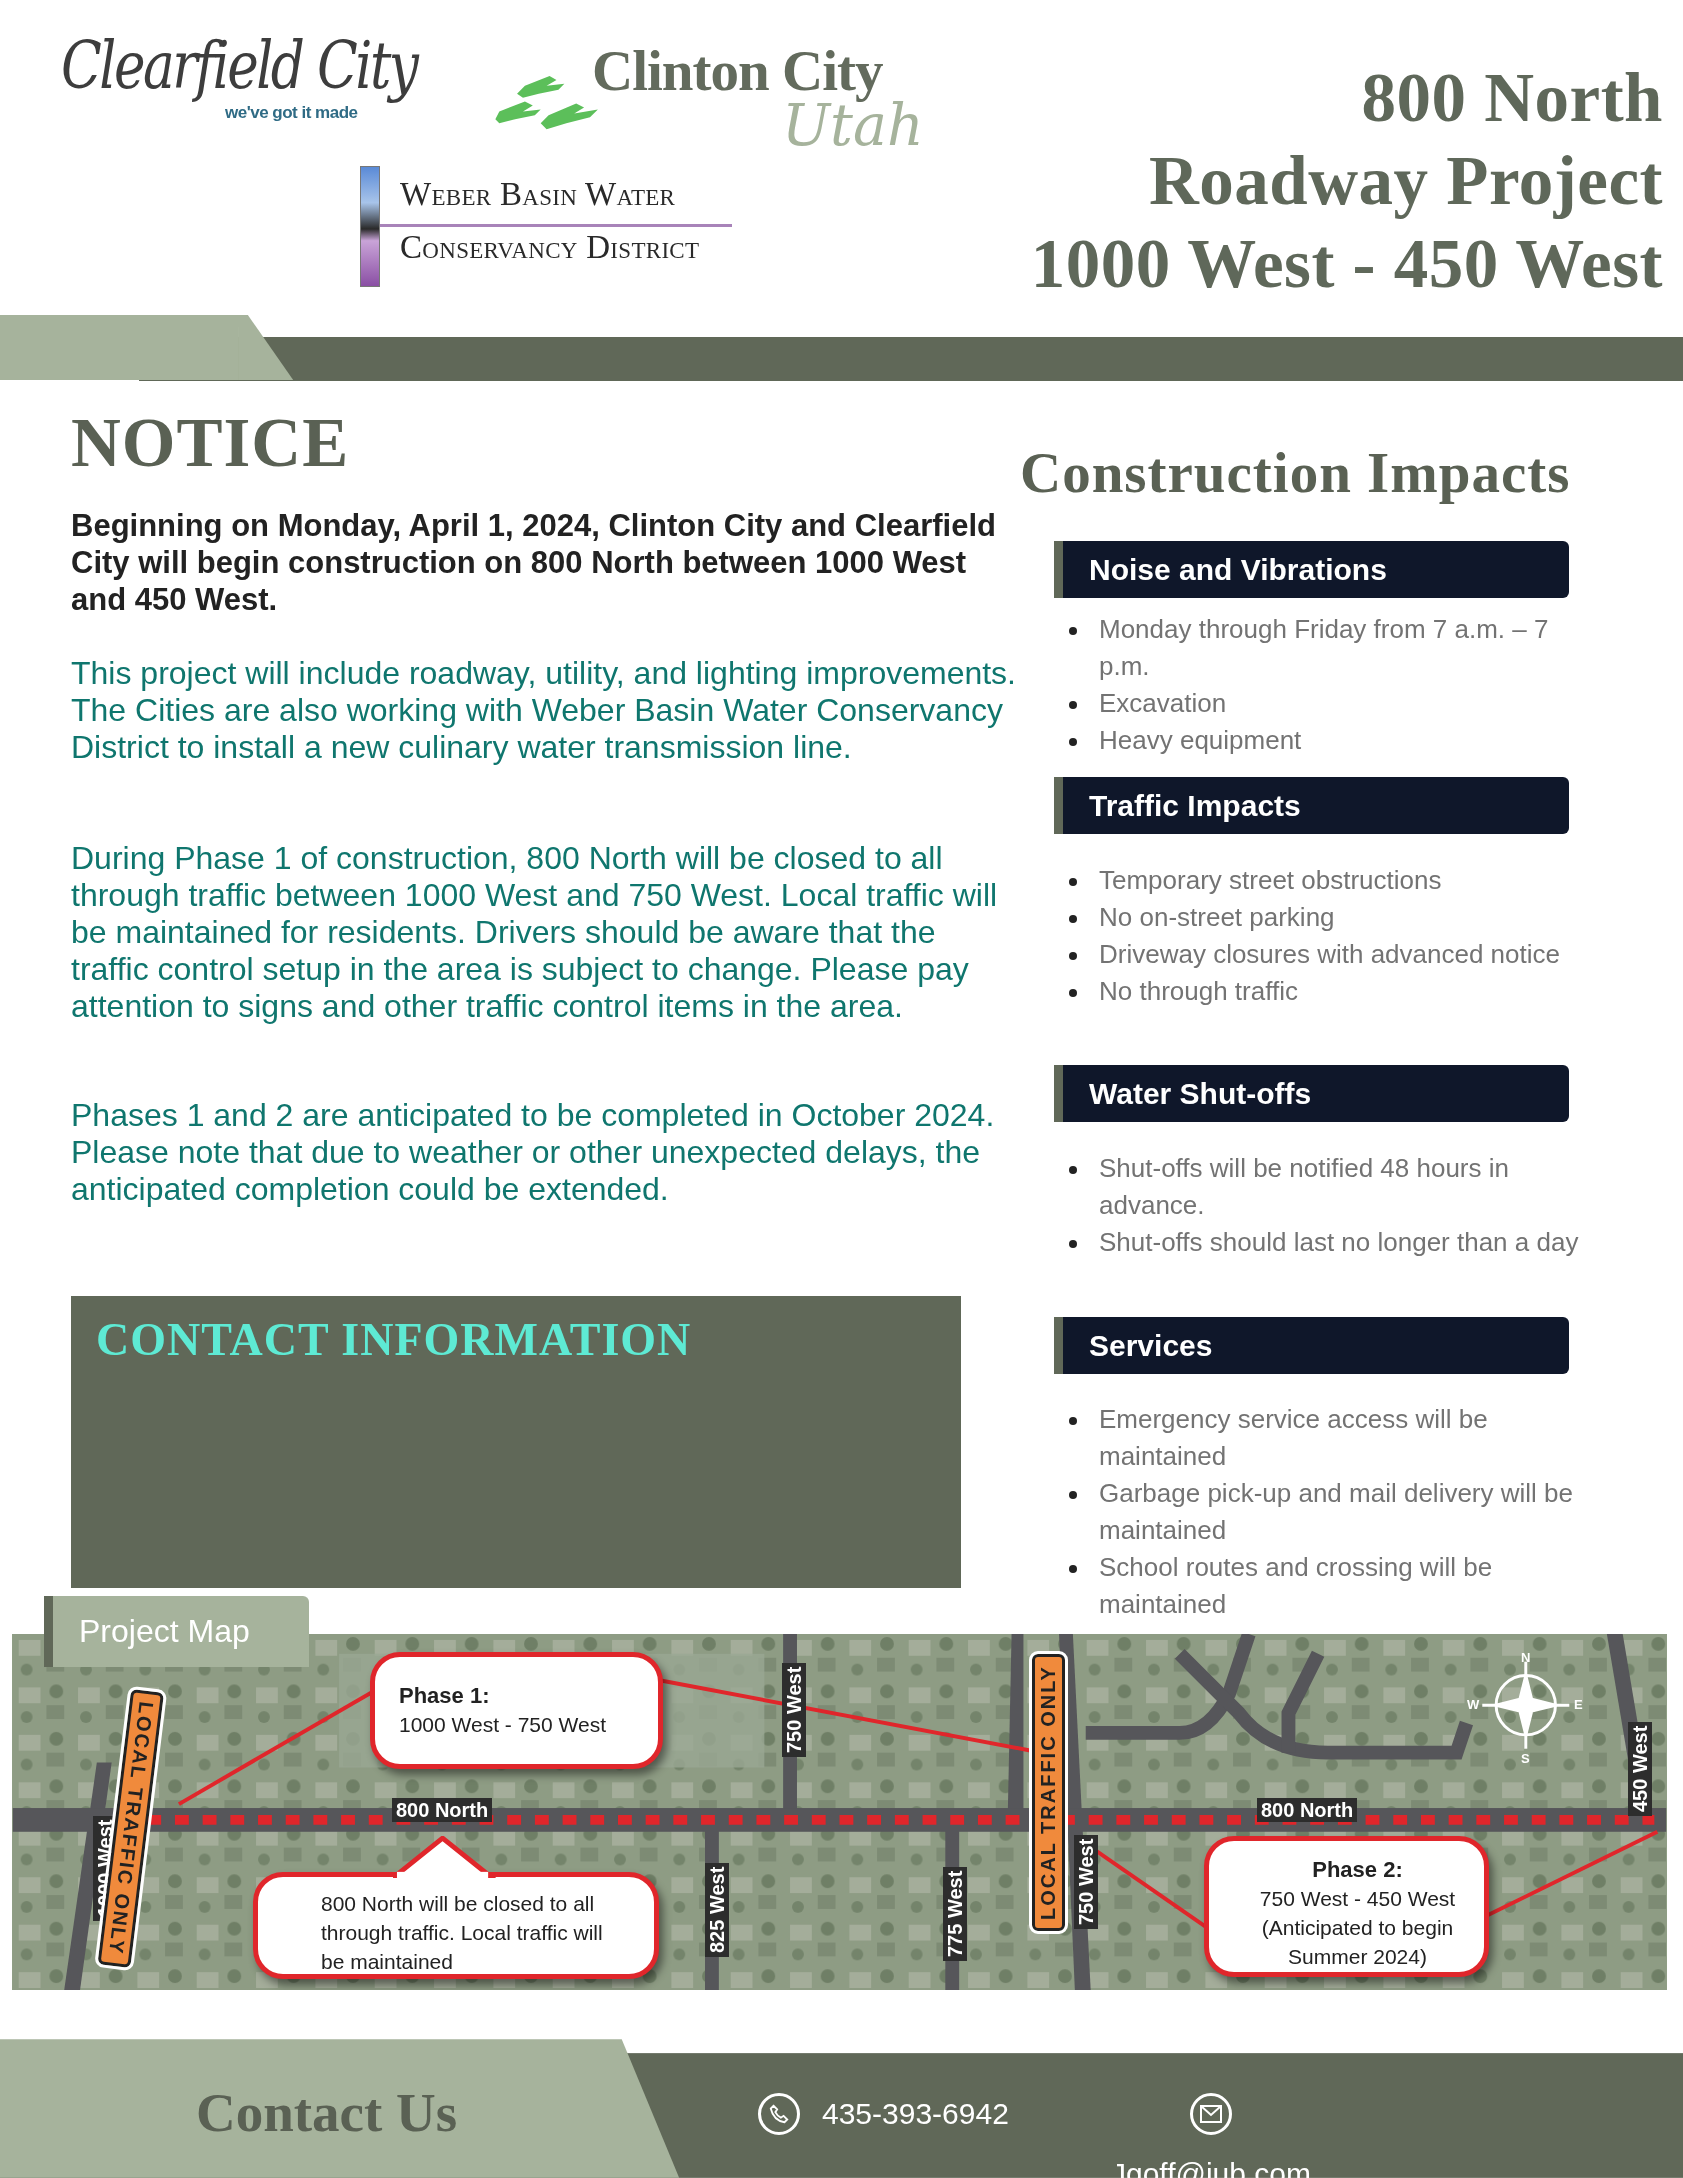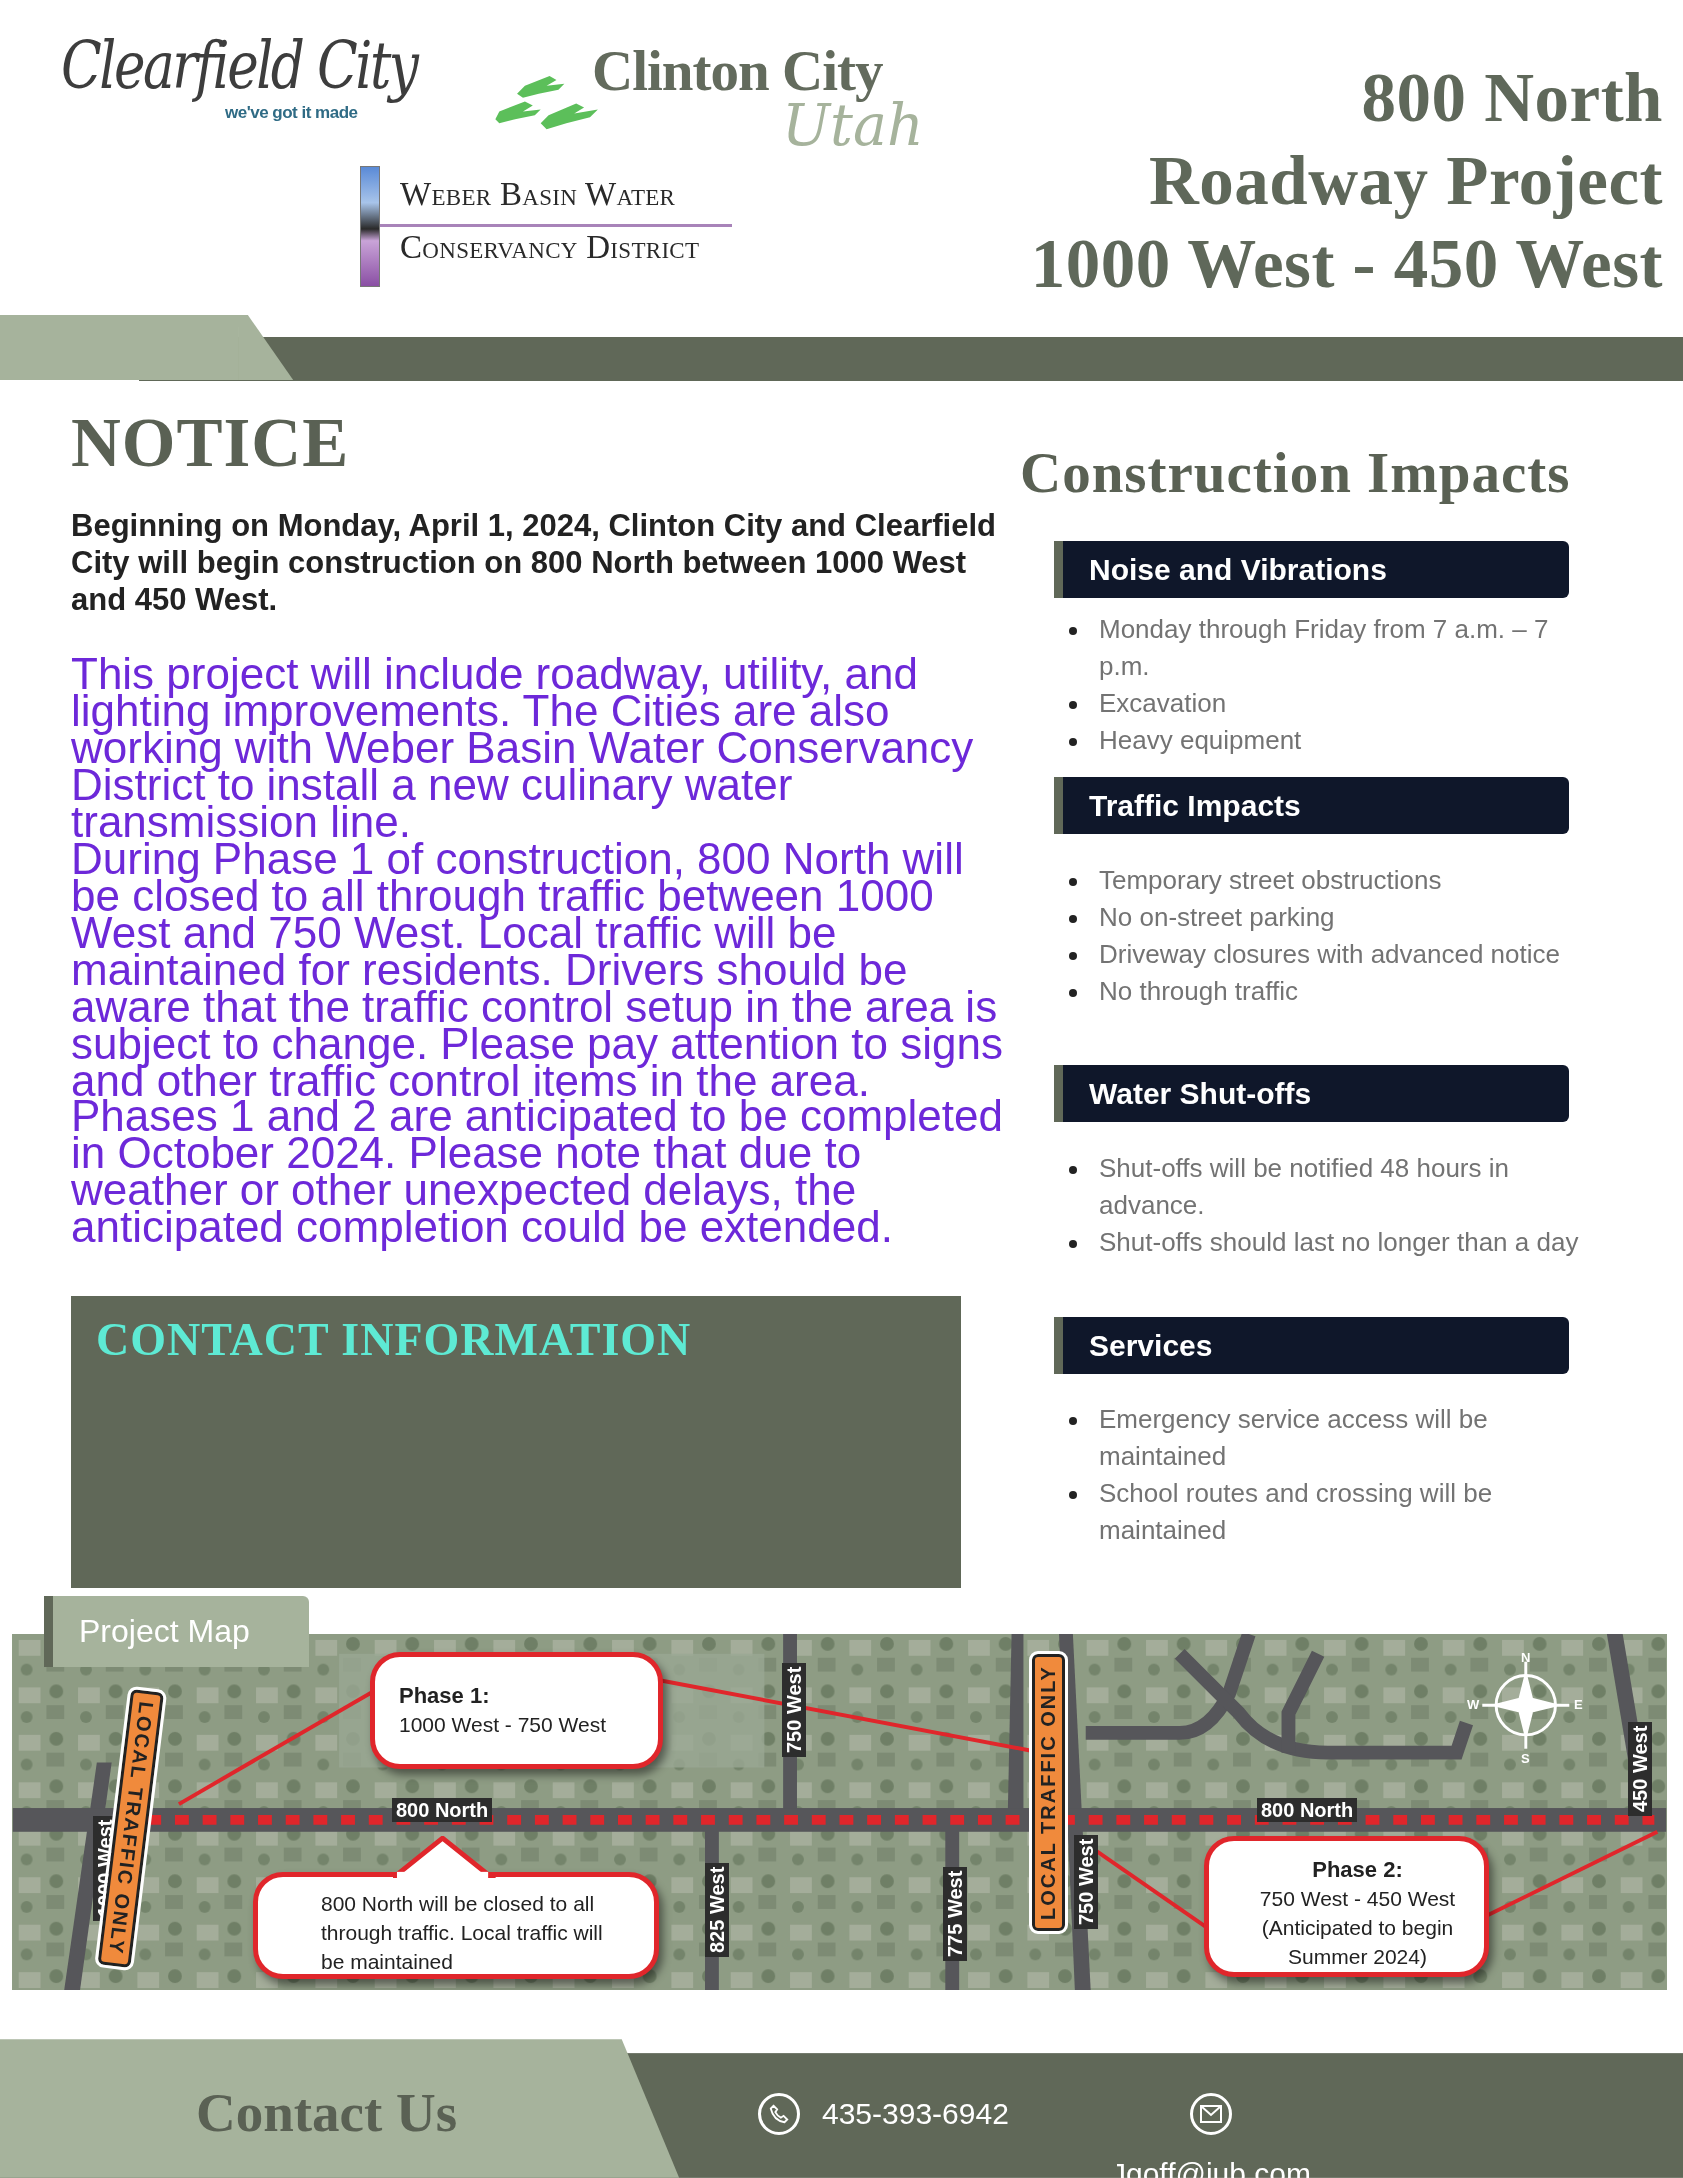--- a/index.html
+++ b/index.html
@@ -34,7 +34,7 @@
   
   .notice-title { left: 71px; top: 404px; font-family: "Liberation Serif", serif; font-weight: bold; font-size: 69px; color: #5a6154; letter-spacing: 1px; }
   .lead { left: 71px; top: 507px; width: 950px; font-weight: bold; font-size: 31px; line-height: 37px; color: #222; }
-  .para { left: 71px; width: 950px; font-size: 44px; line-height: 37px; color: #6d28d9; }
+  .para { left: 71px; width: 950px; font-size: 32px; line-height: 37px; color: #0f766e; }
   .p1 { top: 655px; }
   .p2 { top: 840px; }
   .p3 { top: 1097px; }

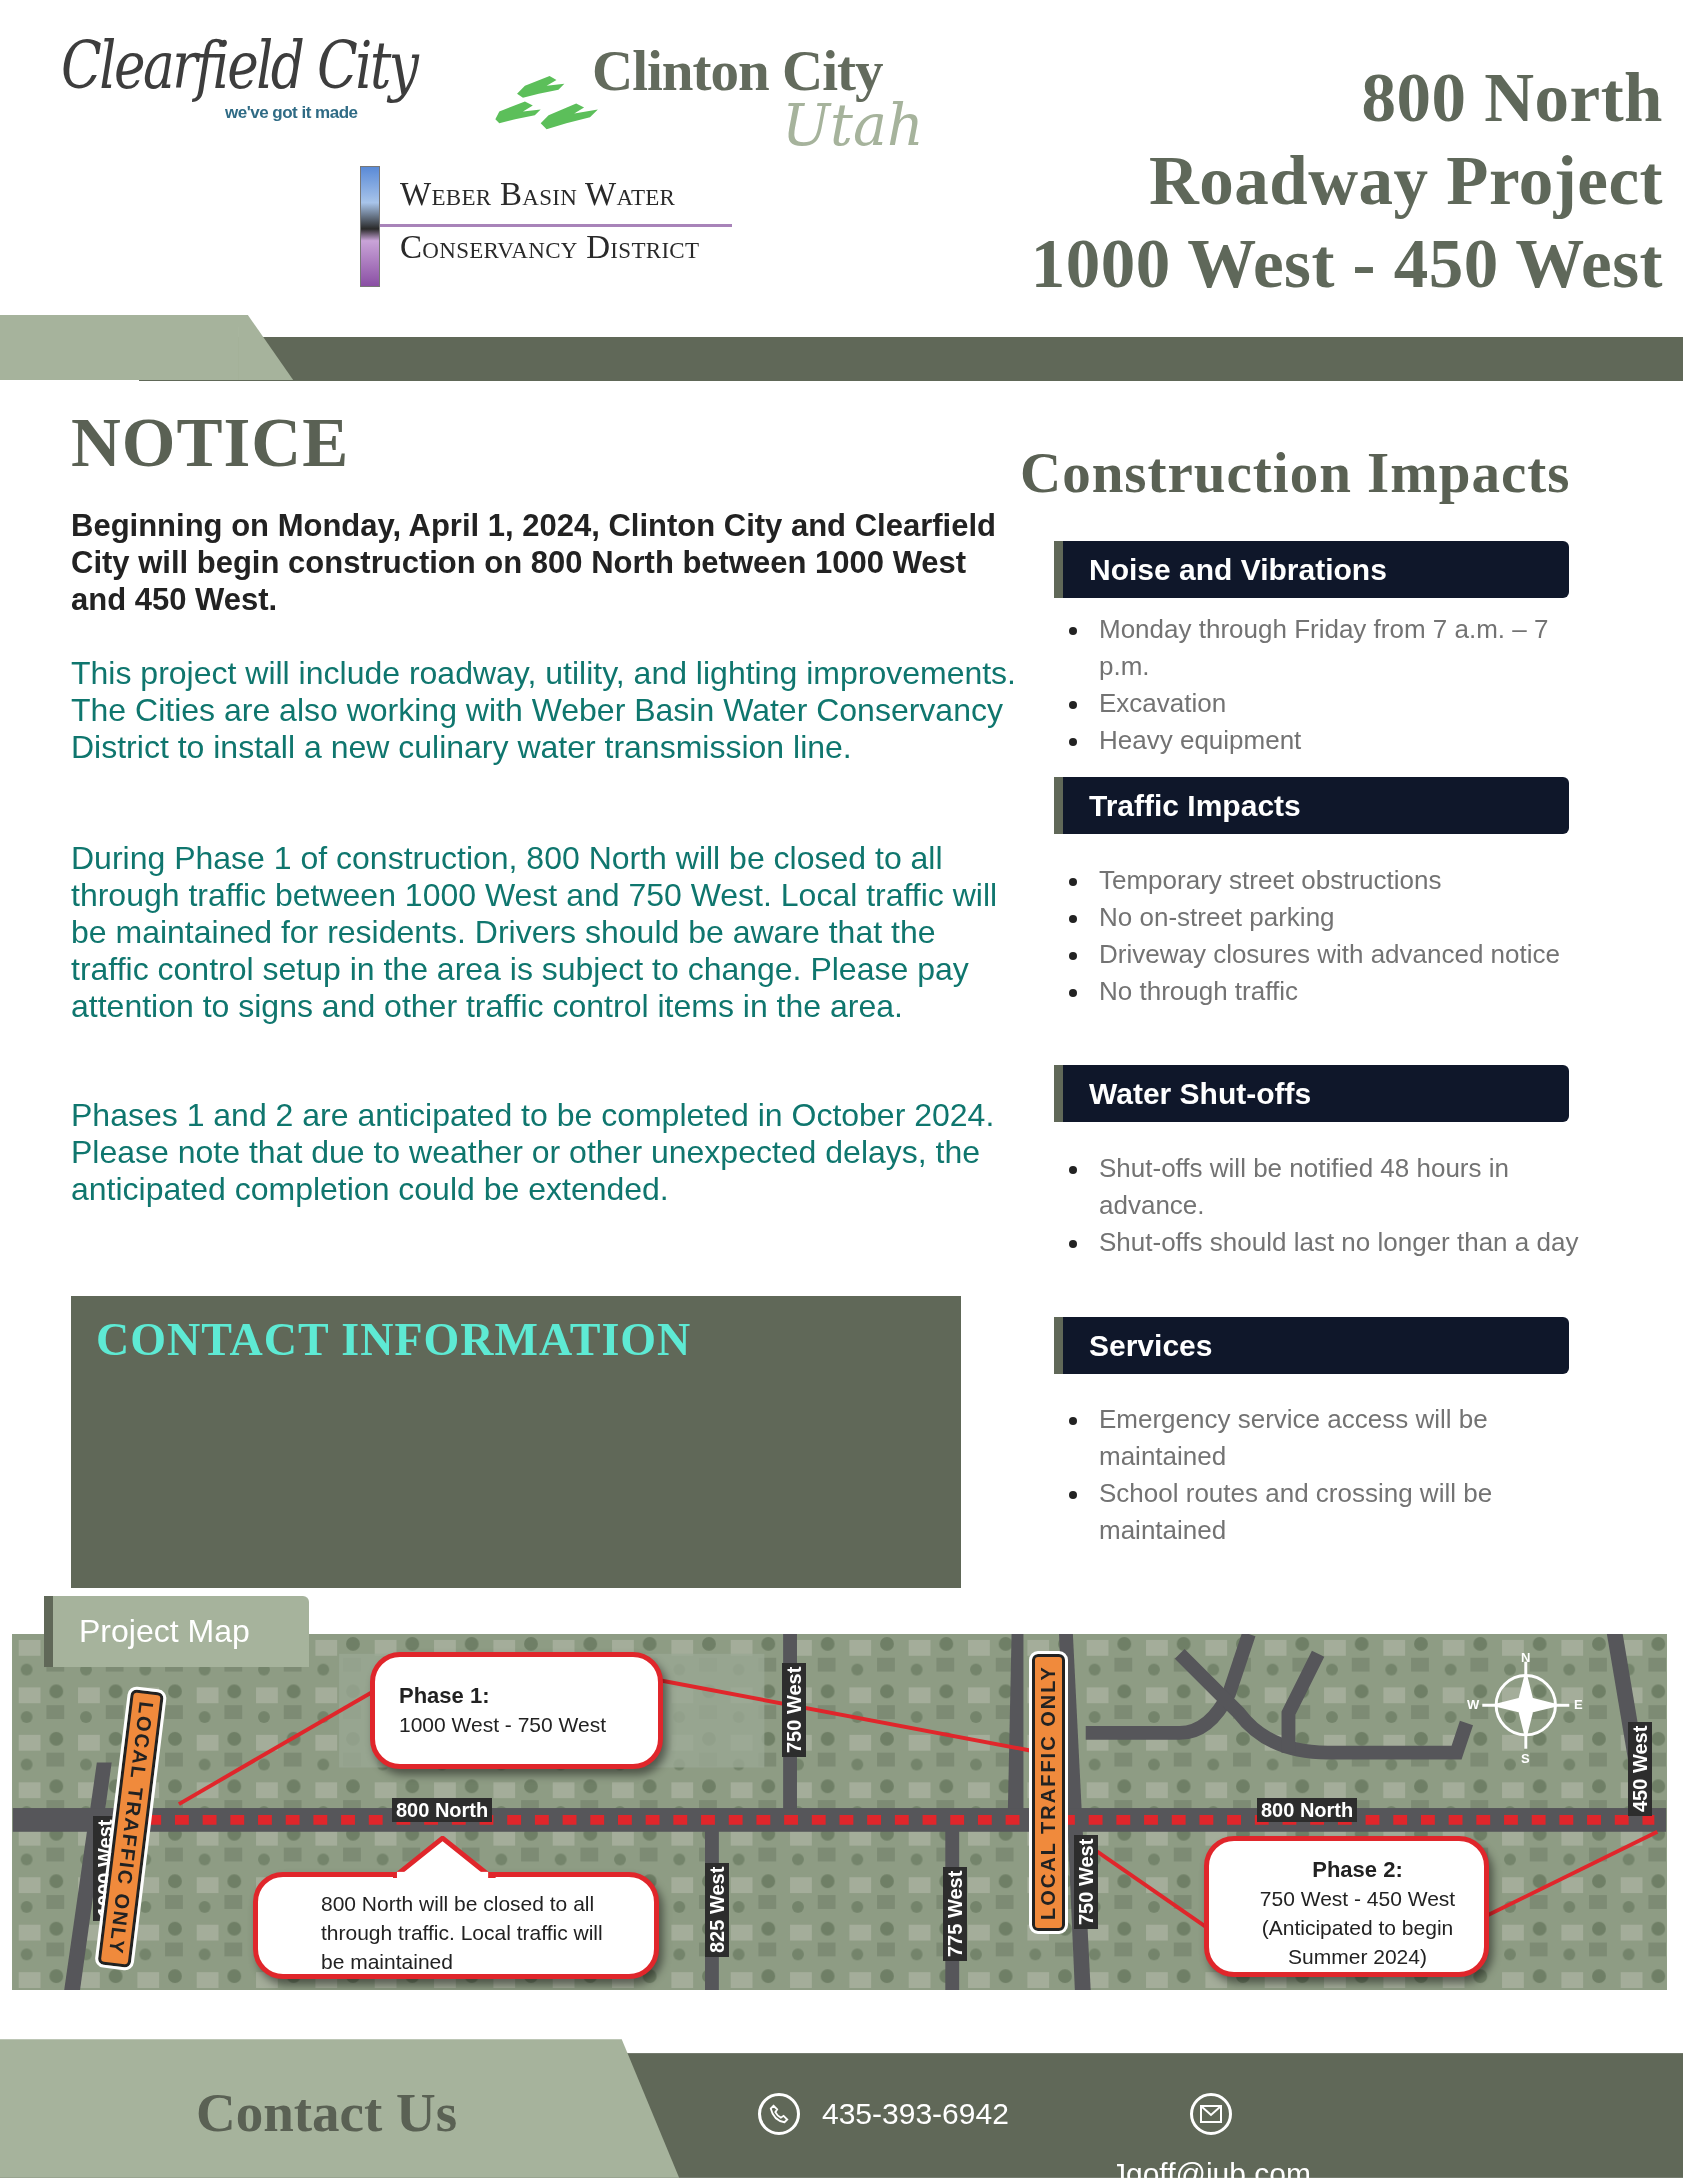--- a/index.html
+++ b/index.html
@@ -145,6 +145,7 @@
 <div class="sec-head" style="top:1317px;">Services</div>
 <ul class="sec-list" style="top:1401px;">
   <li>Emergency service access will be maintained</li>
+  <li>Garbage pick-up and mail delivery will be maintained</li>
   <li>School routes and crossing will be maintained</li>
 </ul>
 

